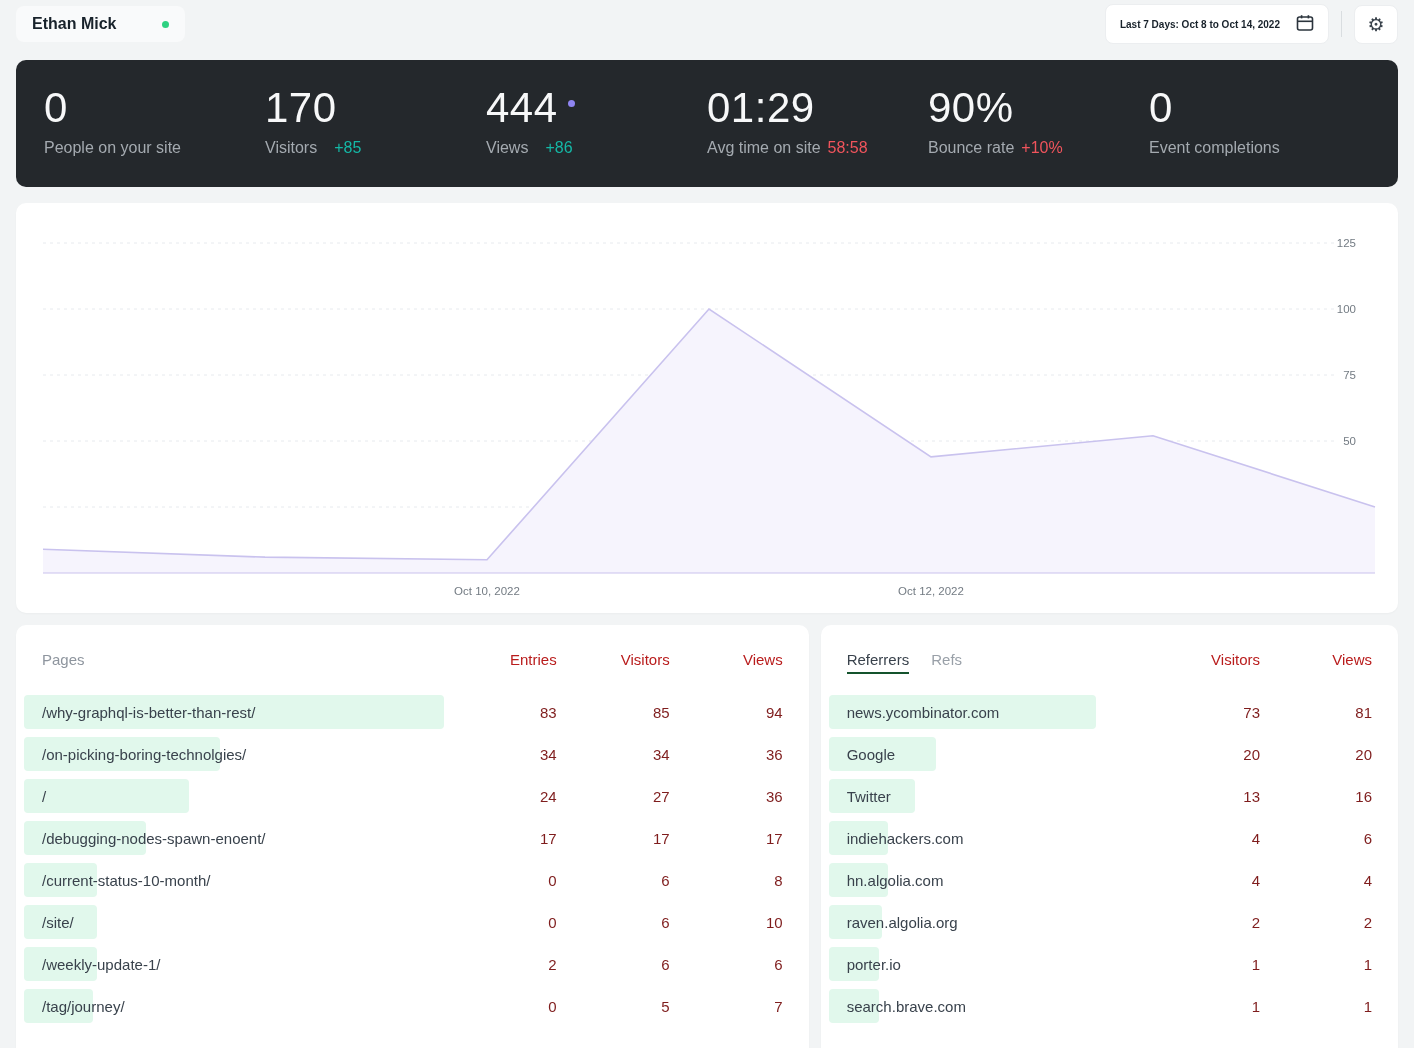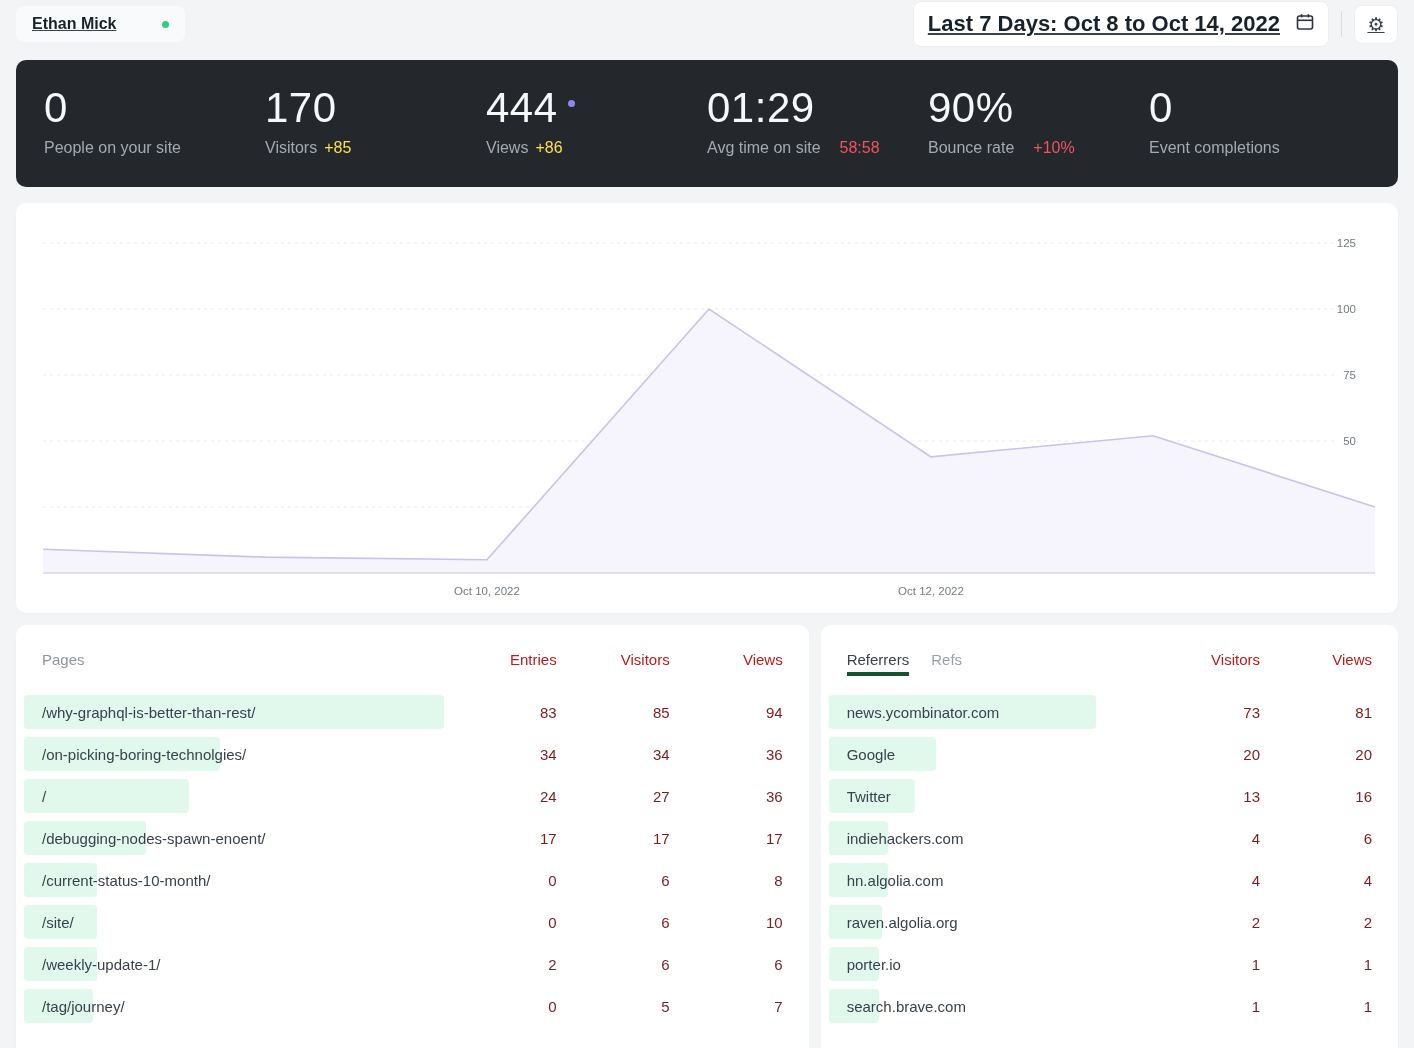--- a/index.html
+++ b/index.html
@@ -11,7 +11,7 @@
     color:#39424c;
   }
   
-  .topbar { display:flex; align-items:center; height:48px; padding:0 16px;text-decoration:underline; }
+  .topbar { display:flex; align-items:center; height:48px; padding:0 16px; }
   .site-chip {
     display:flex; align-items:center; gap:46px;
     background:rgba(255,255,255,.55); border-radius:8px;

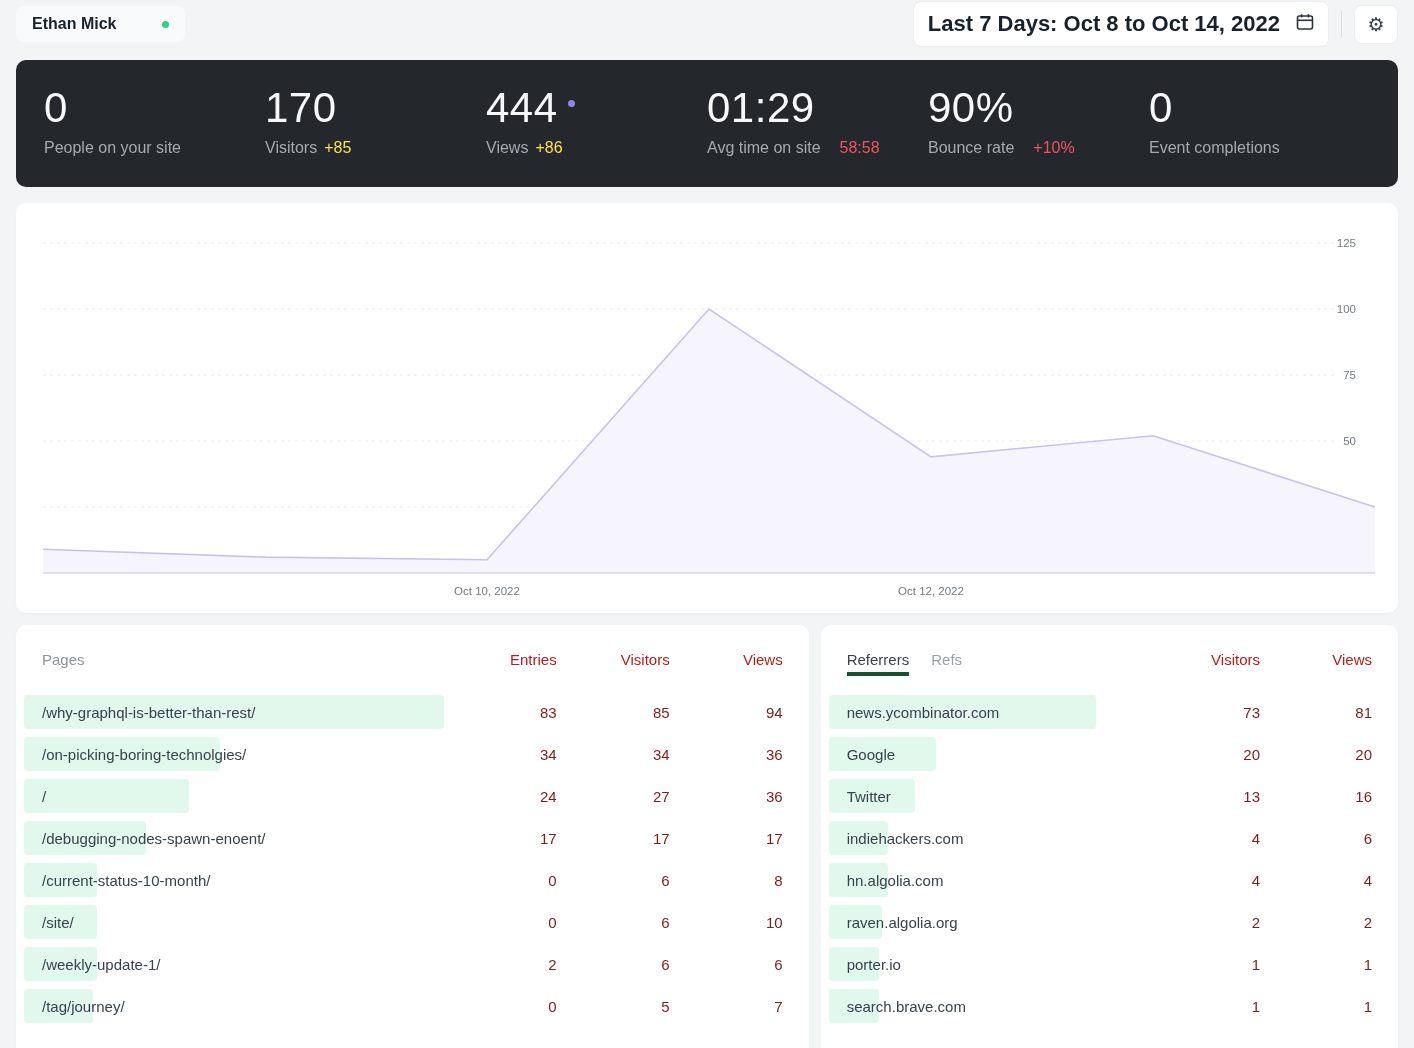--- a/index.html
+++ b/index.html
@@ -22,7 +22,7 @@
   .date-chip {
     display:flex; align-items:center; gap:16px;
     background:#fff; border:1px solid #eceef0; border-radius:8px;
-    padding:9px 14px; font-size:22px; font-weight:700; color:#18222b; cursor:pointer;
+    padding:9px 14px; font-size:10px; font-weight:700; color:#18222b; cursor:pointer;
   }
   .vdivider { width:1px; height:26px; background:#d9dde0; margin:0 12px; }
   .gear-chip {

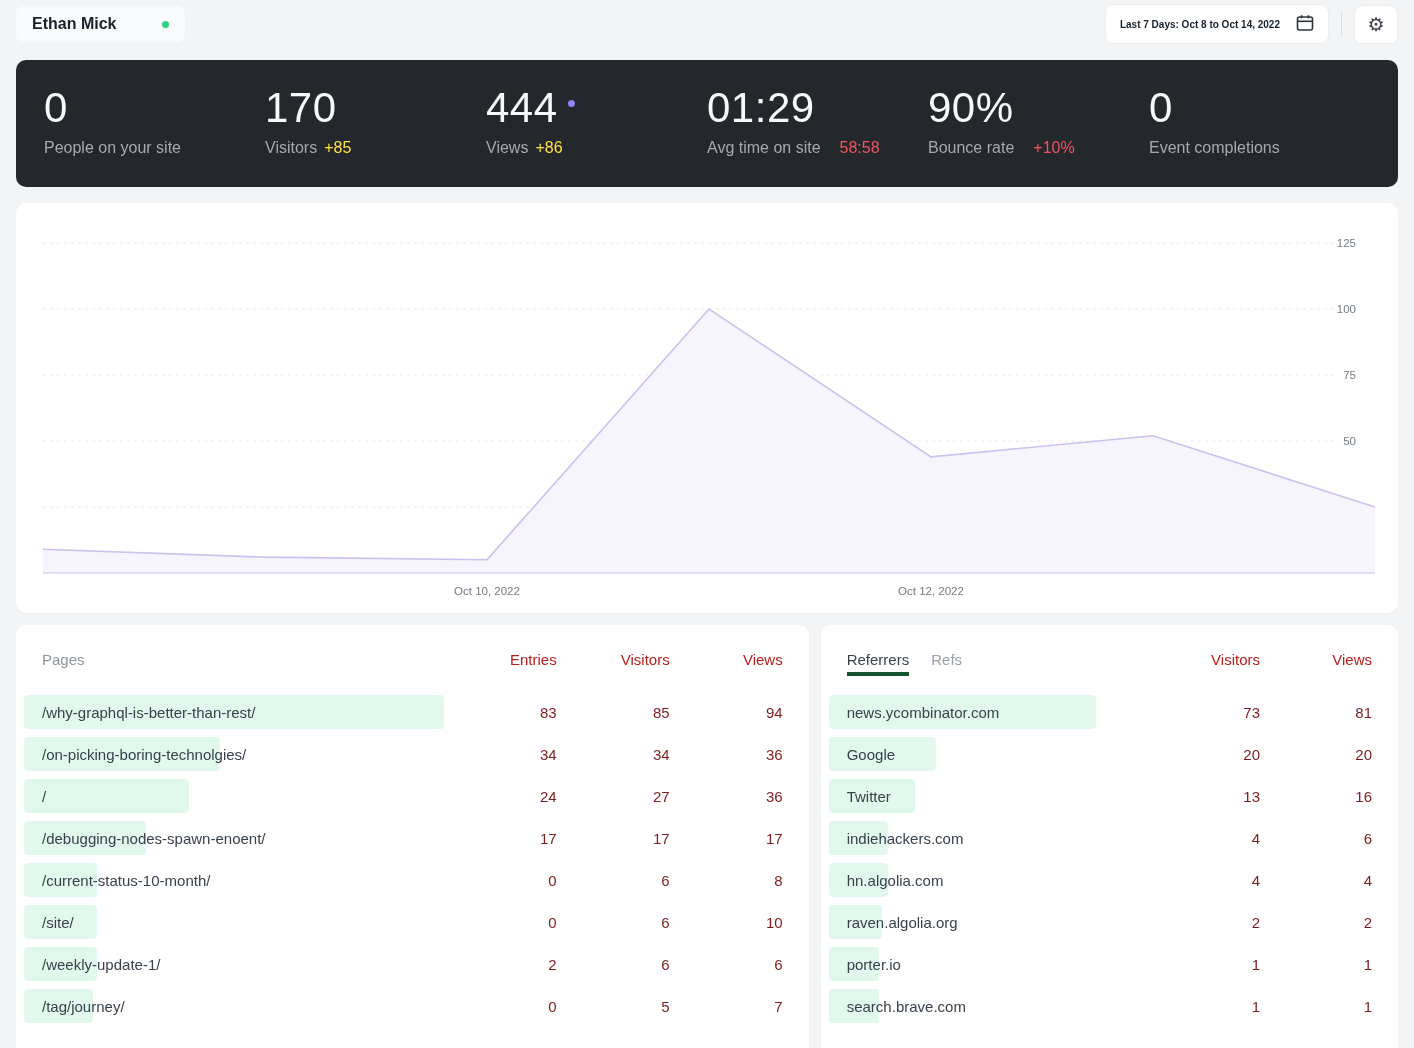--- a/index.html
+++ b/index.html
@@ -42,7 +42,7 @@
   }
   .live-dot-purple { width:7px; height:7px; border-radius:50%; background:#8f85f2; margin-top:16px; }
   .stat-label { margin-top:7px; font-size:16px; color:#a4aab0; }
-  .delta-green { color:#fde047; margin-left:7px; }
+  .delta-green { color:#14b8a6; margin-left:17px; }
   .delta-red   { color:#f0545c; margin-left:19px; }
   
   .chart-card {

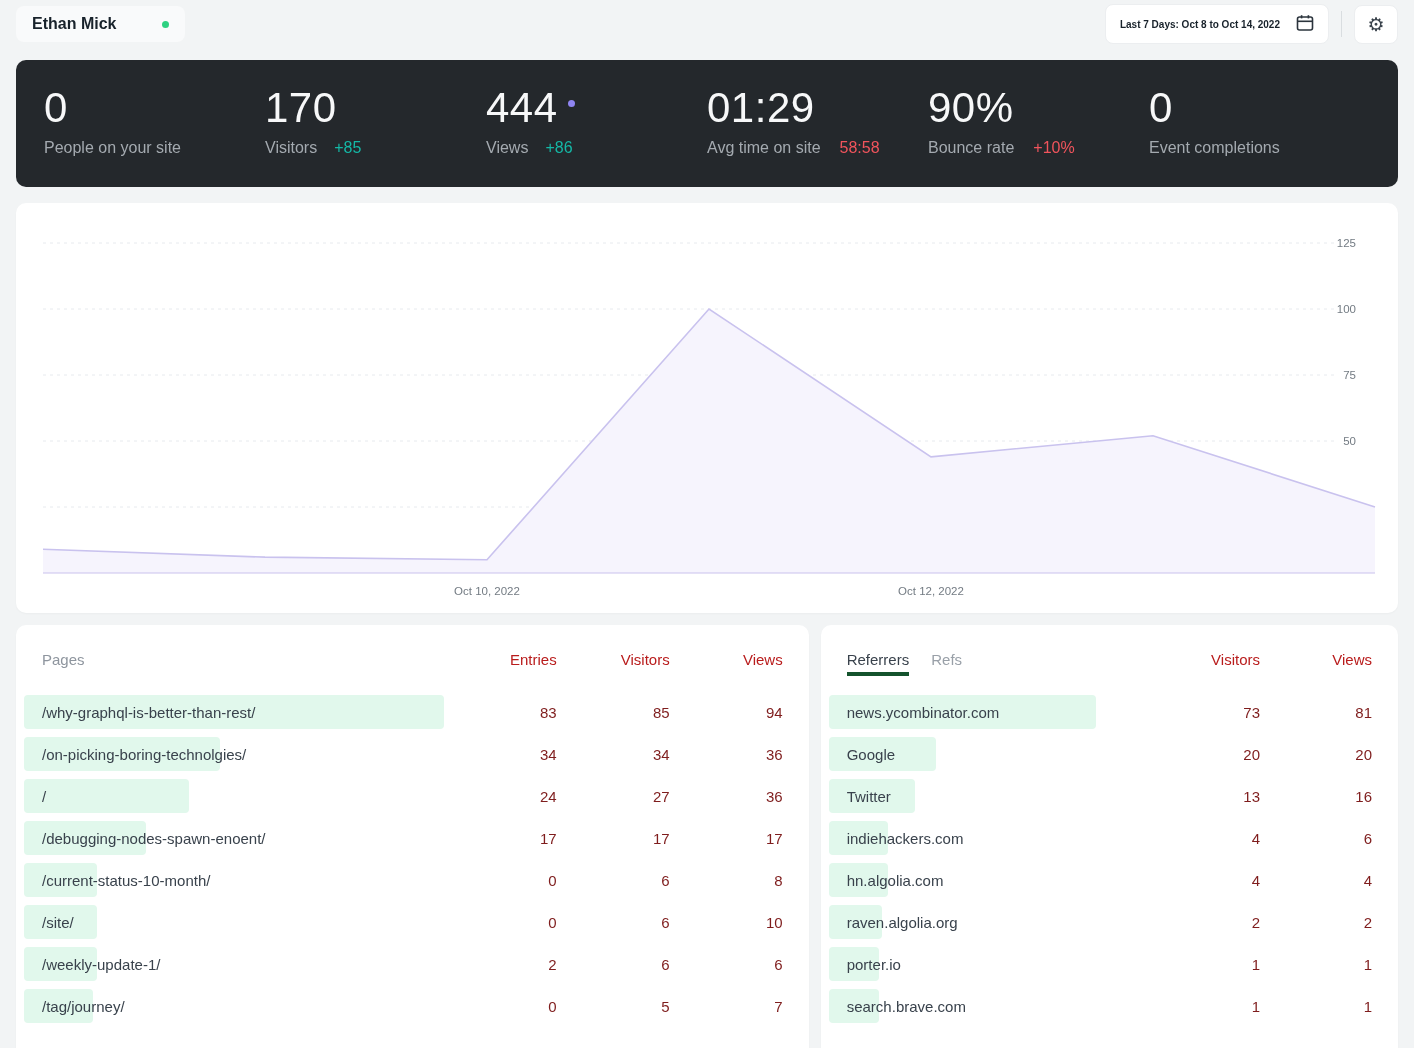--- a/index.html
+++ b/index.html
@@ -43,7 +43,7 @@
   .live-dot-purple { width:7px; height:7px; border-radius:50%; background:#8f85f2; margin-top:16px; }
   .stat-label { margin-top:7px; font-size:16px; color:#a4aab0; }
   .delta-green { color:#14b8a6; margin-left:17px; }
-  .delta-red   { color:#f0545c; margin-left:19px; }
+  .delta-red   { color:#f0545c; margin-left:7px; }
   
   .chart-card {
     margin:0 16px; background:#fff; border-radius:10px; height:410px;

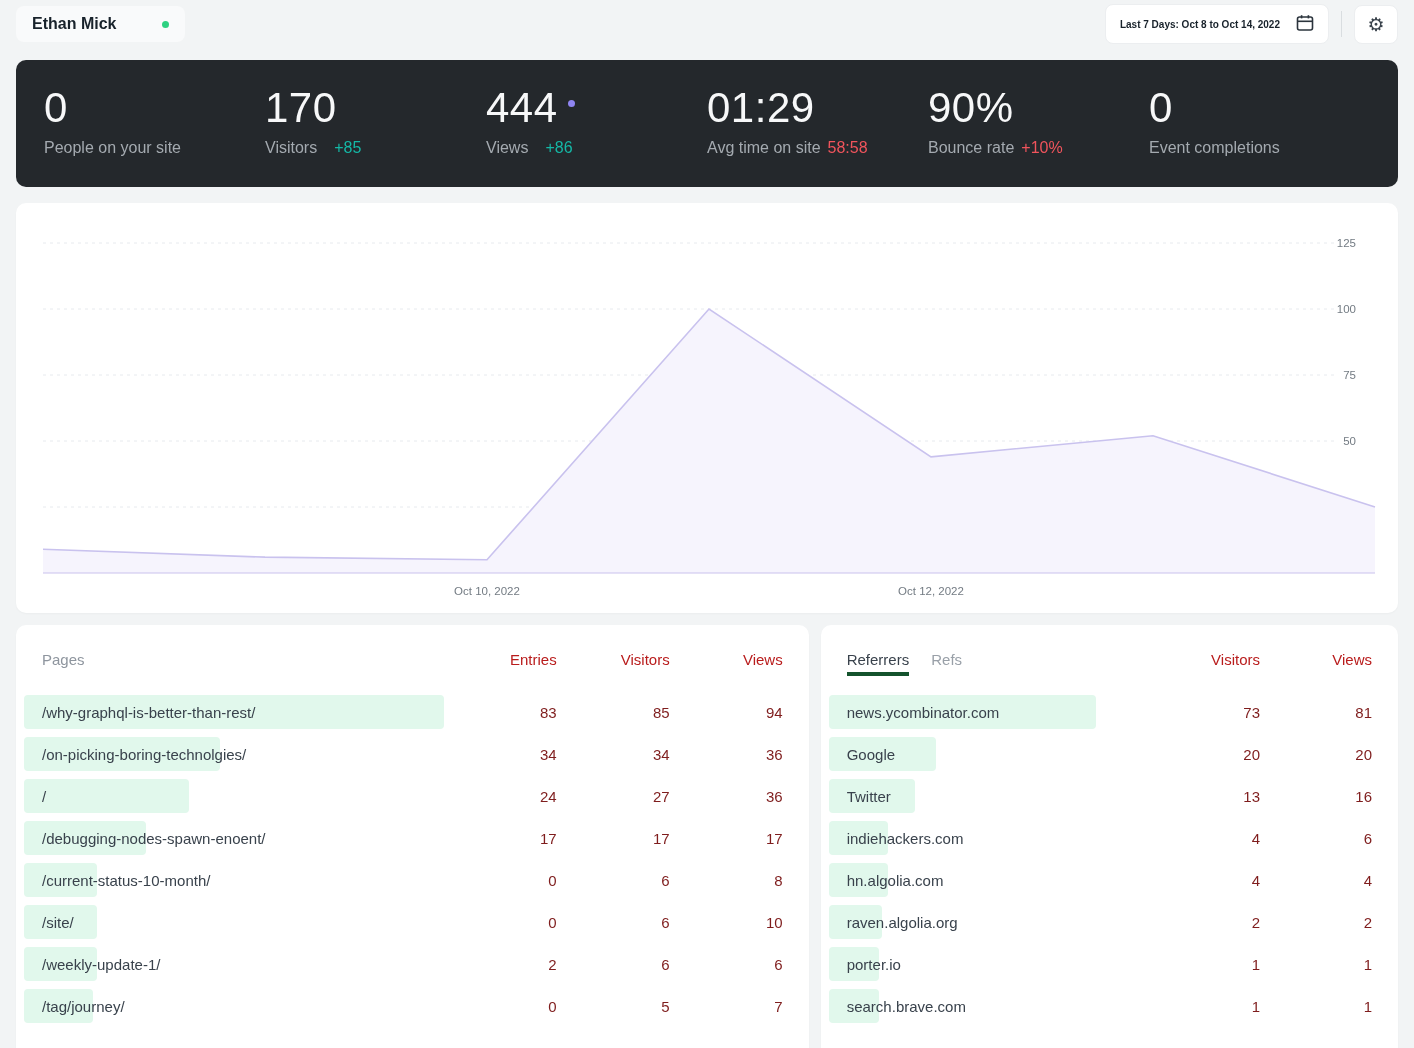--- a/index.html
+++ b/index.html
@@ -70,7 +70,7 @@
   }
   .row-label { position:relative; font-size:15px; color:#39424c; cursor:pointer; }
   .tabs { display:flex; gap:22px; align-items:baseline; }
-  .tab-active { color:#39424c; border-bottom:4px solid #14532d; padding-bottom:4px; cursor:pointer; }
+  .tab-active { color:#39424c; border-bottom:2px solid #14532d; padding-bottom:4px; cursor:pointer; }
   .tab-inactive { color:#99a0a8; cursor:pointer; }
 </style>
 </head>

